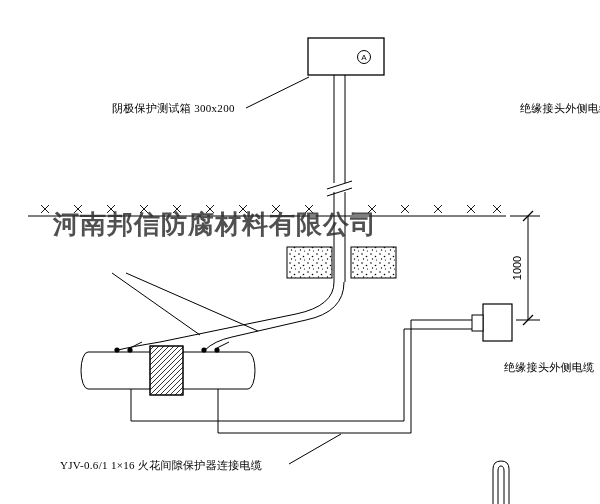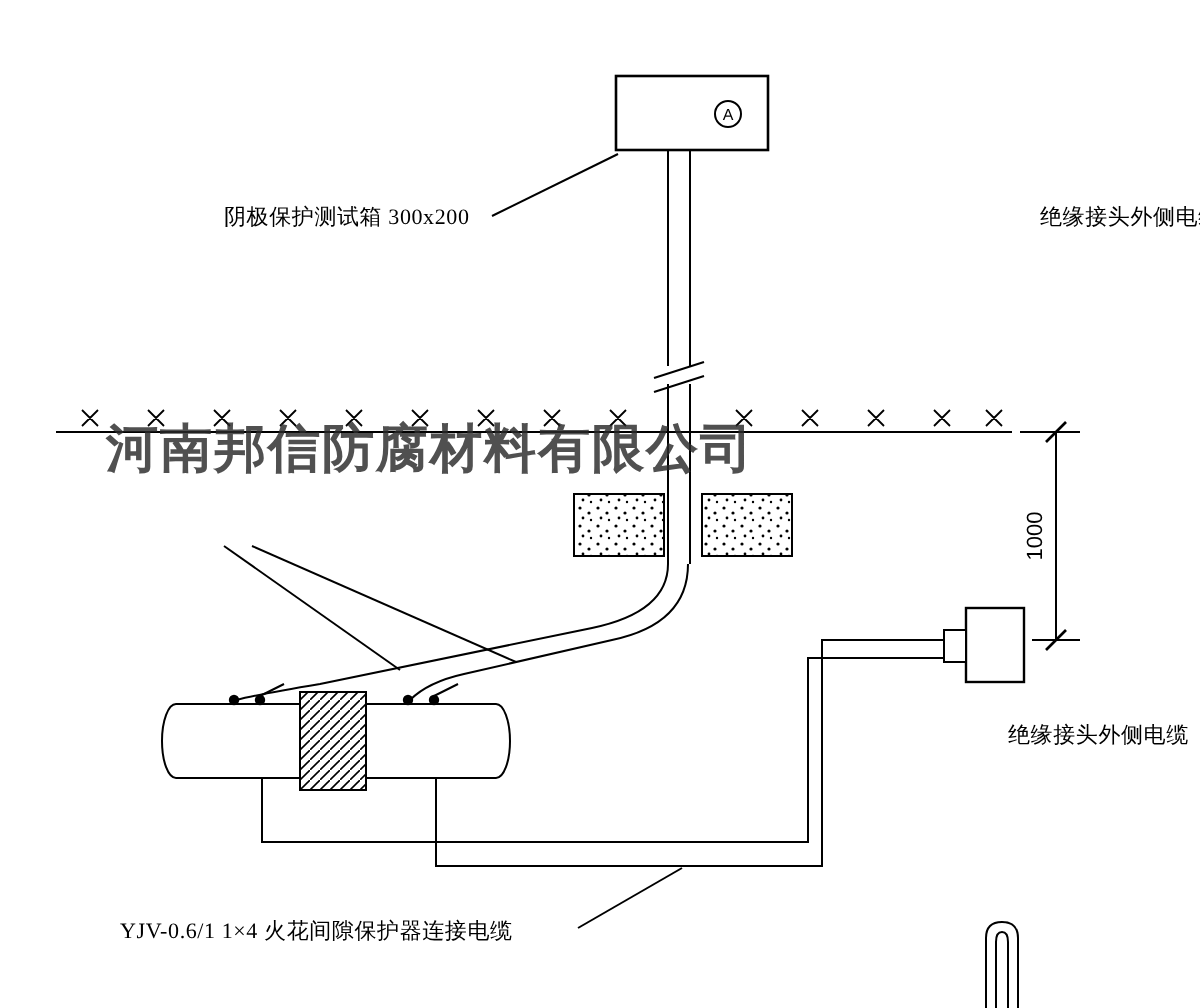--- a/index.html
+++ b/index.html
@@ -131,7 +131,7 @@
 
   <div class="lbl" style="left:504px;top:360px">绝缘接头外侧电缆</div>
 
-  <div class="lbl" style="left:60px;top:458px">YJV-0.6/1 1×4 火花间隙保护器连接电缆</div>
+  <div class="lbl" style="left:60px;top:458px">YJV-0.6/1 1×16 火花间隙保护器连接电缆</div>
 
   <div class="watermark">河南邦信防腐材料有限公司</div>
 

